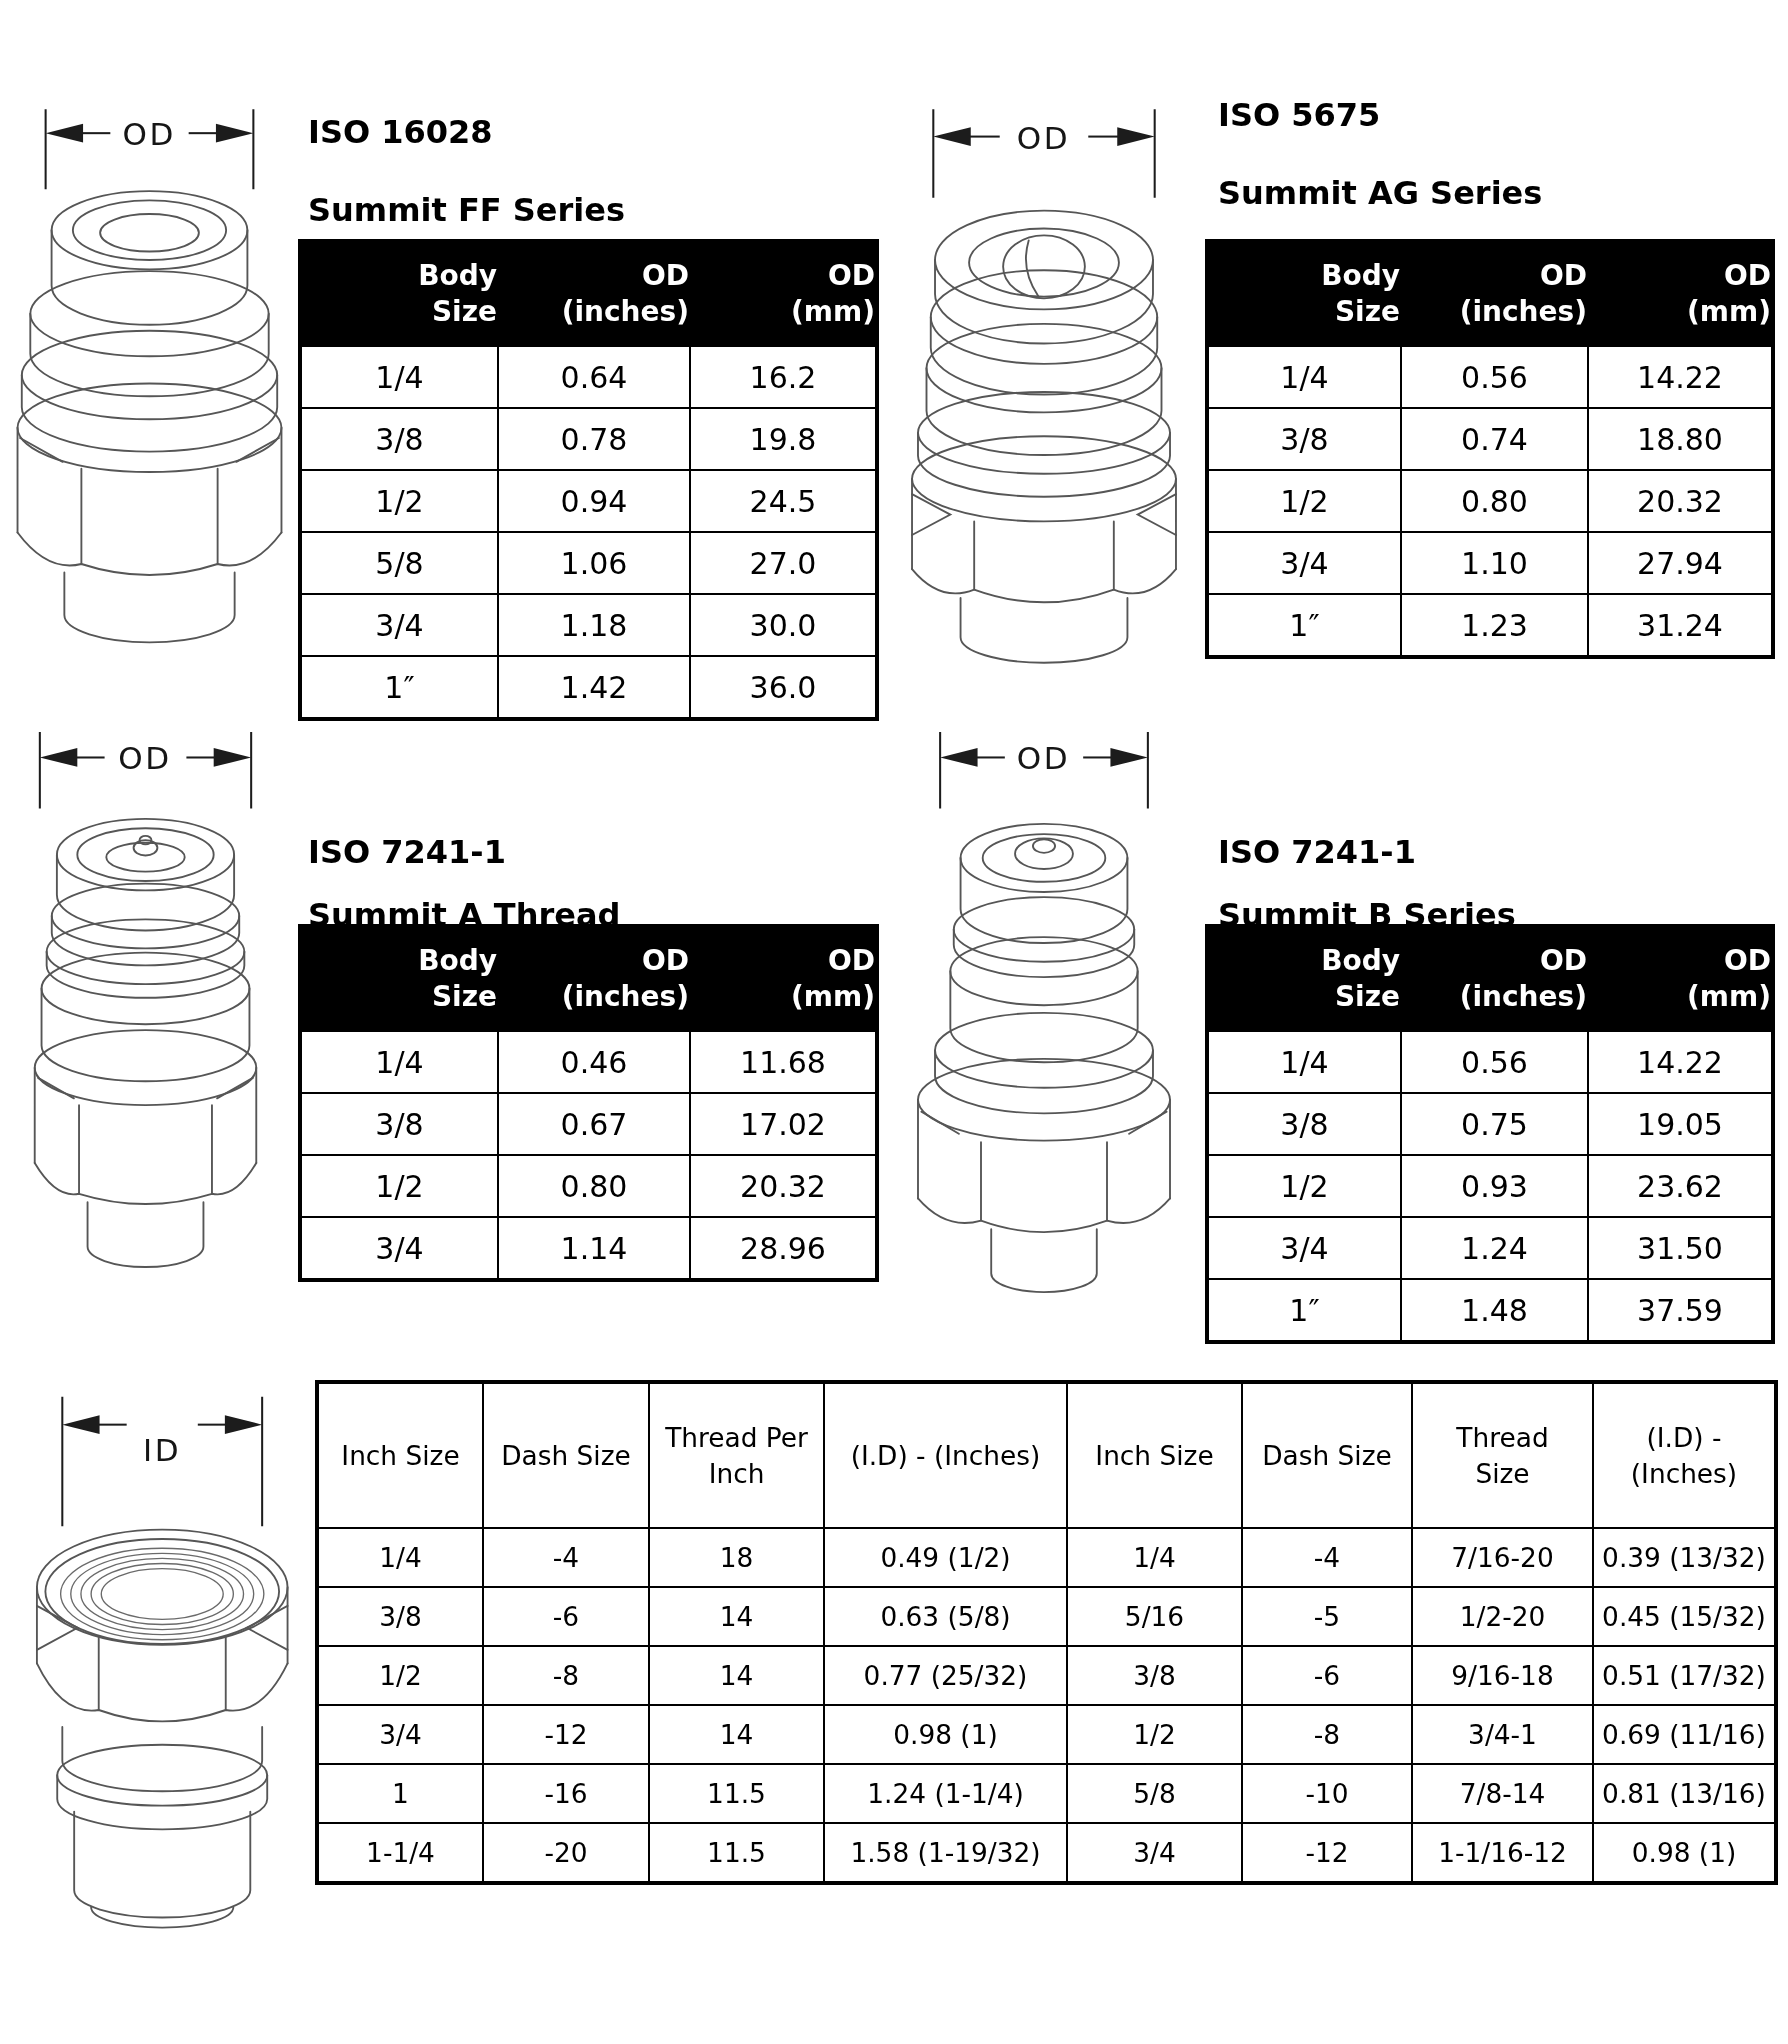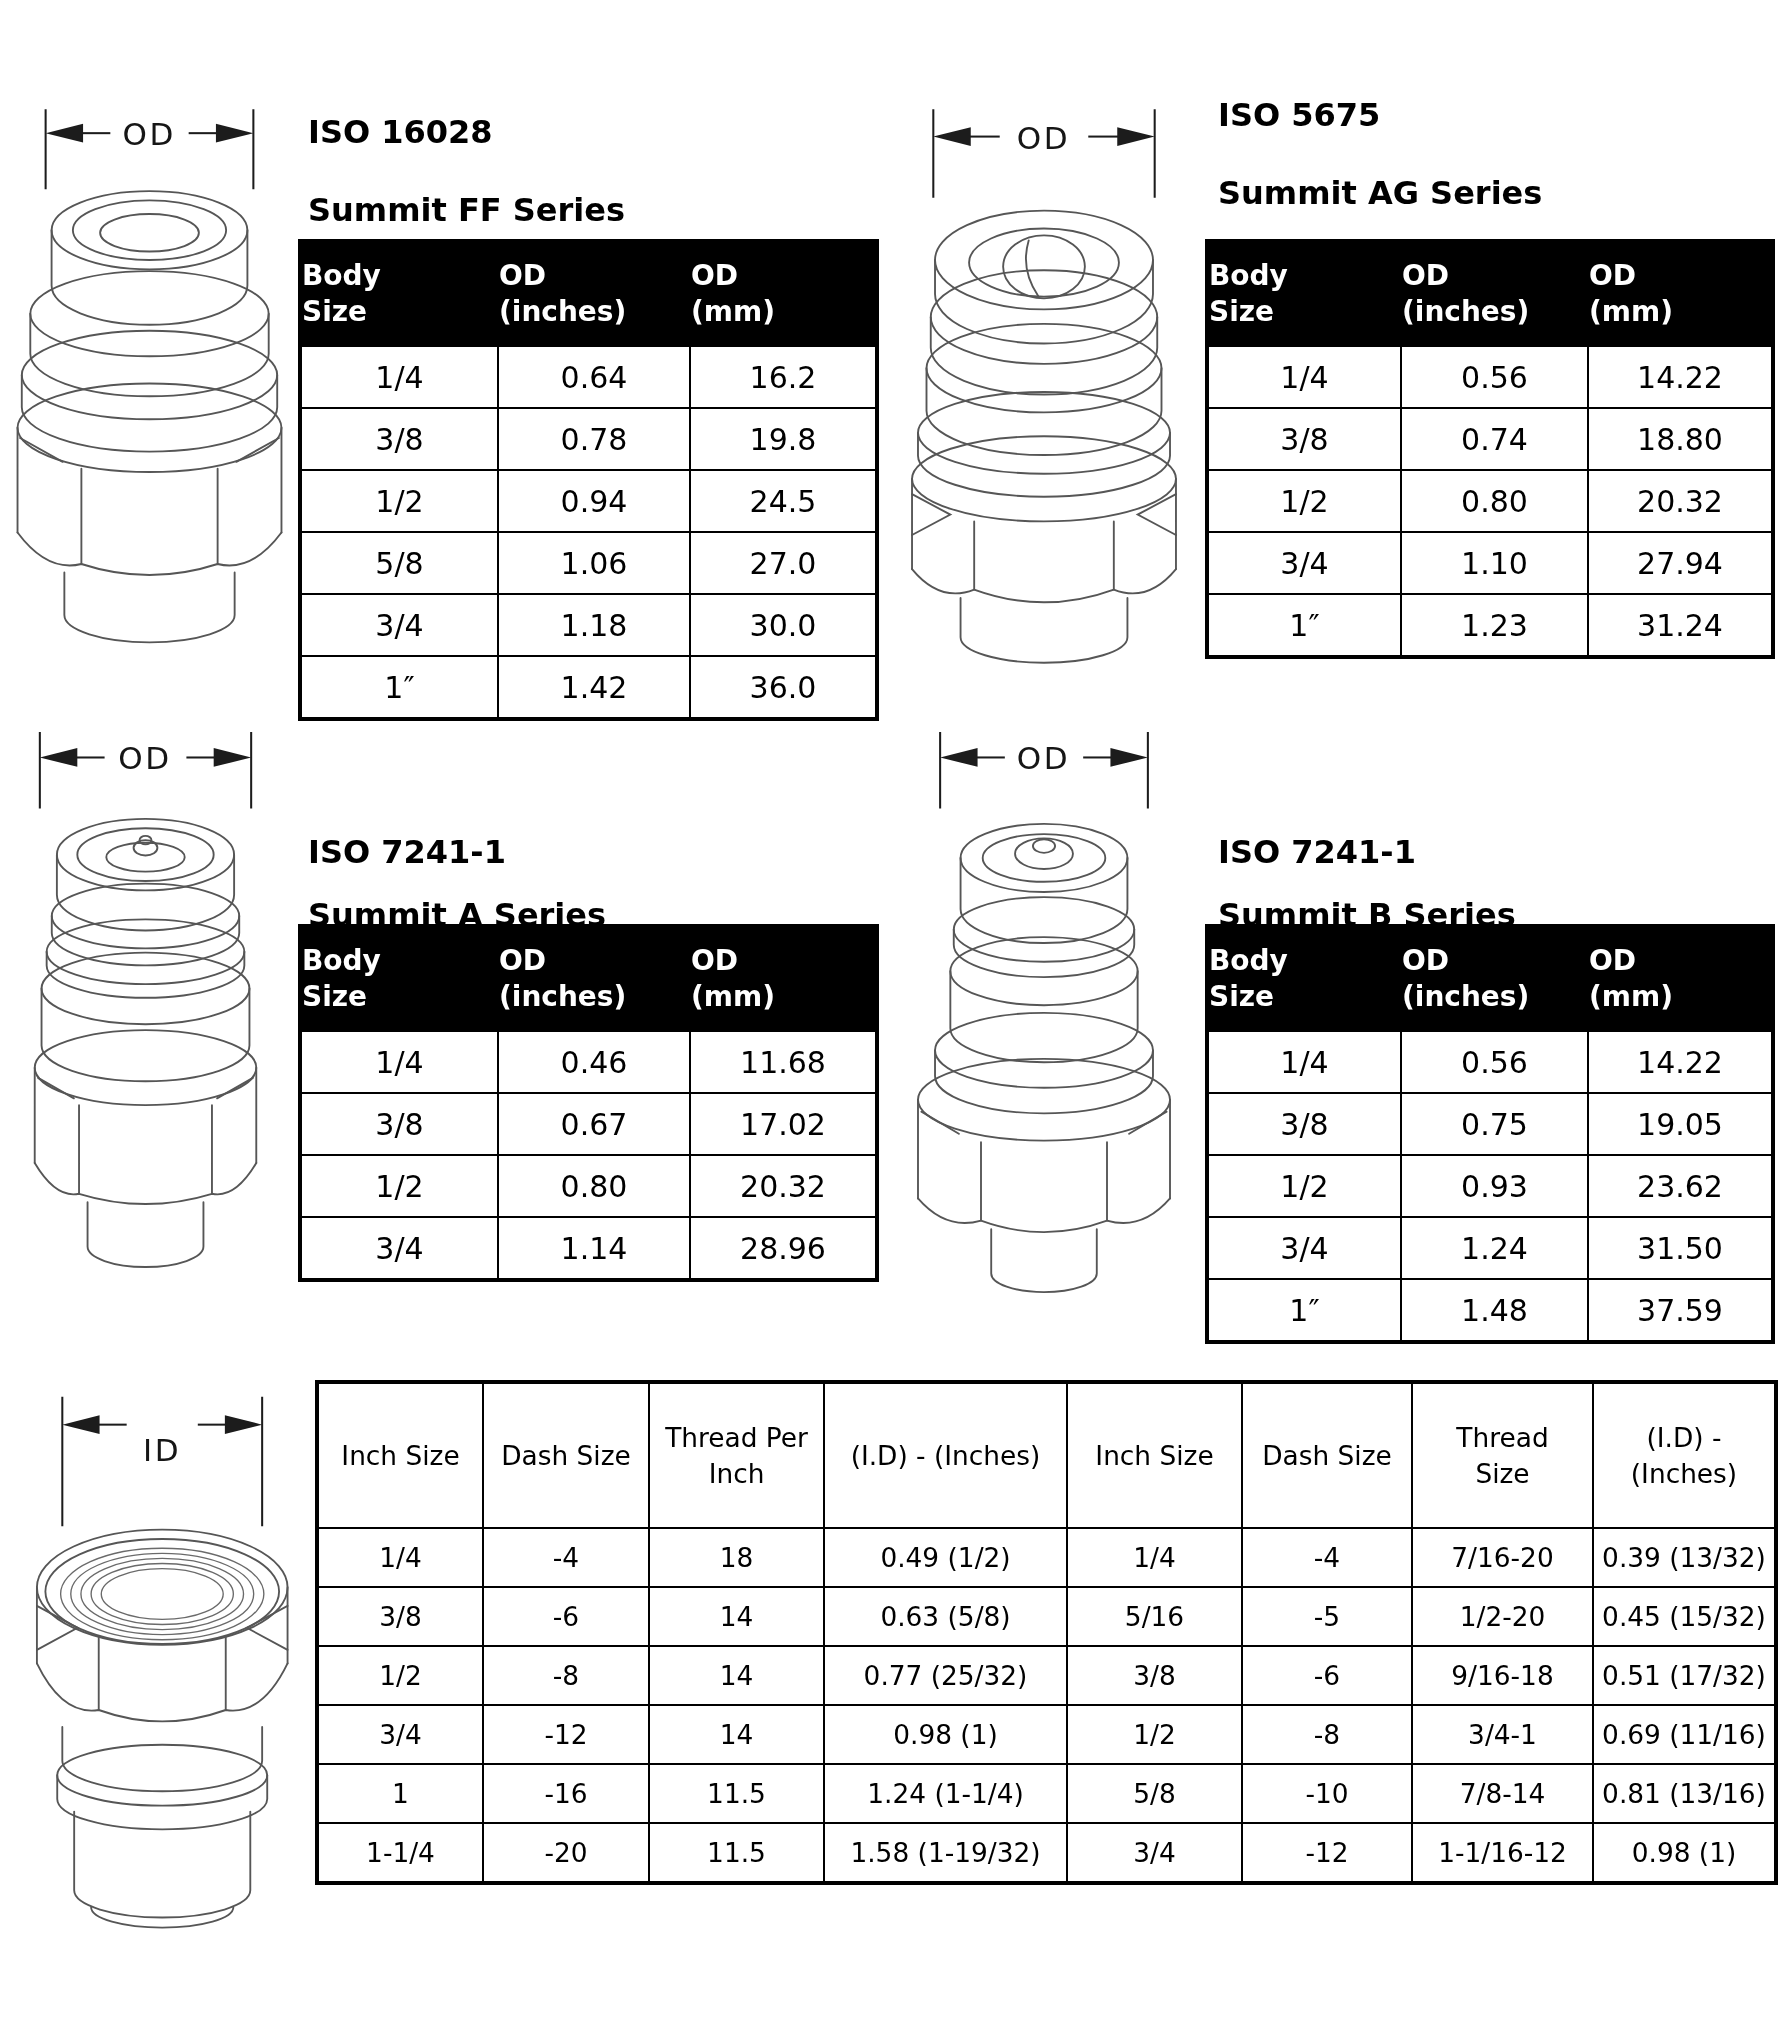--- a/index.html
+++ b/index.html
@@ -15,7 +15,7 @@
   table.spec{position:absolute;border-collapse:collapse;table-layout:fixed;background:#fff;}
   table.spec th{
     background:#000;color:#fff;font-weight:bold;font-size:28px;line-height:1.3;
-    white-space:pre-line;height:102px;text-align:left;vertical-align:middle;
+    white-space:pre-line;height:102px;text-align:right;vertical-align:middle;
     border:2.6px solid #000;padding:0;
   }
   table.spec td{

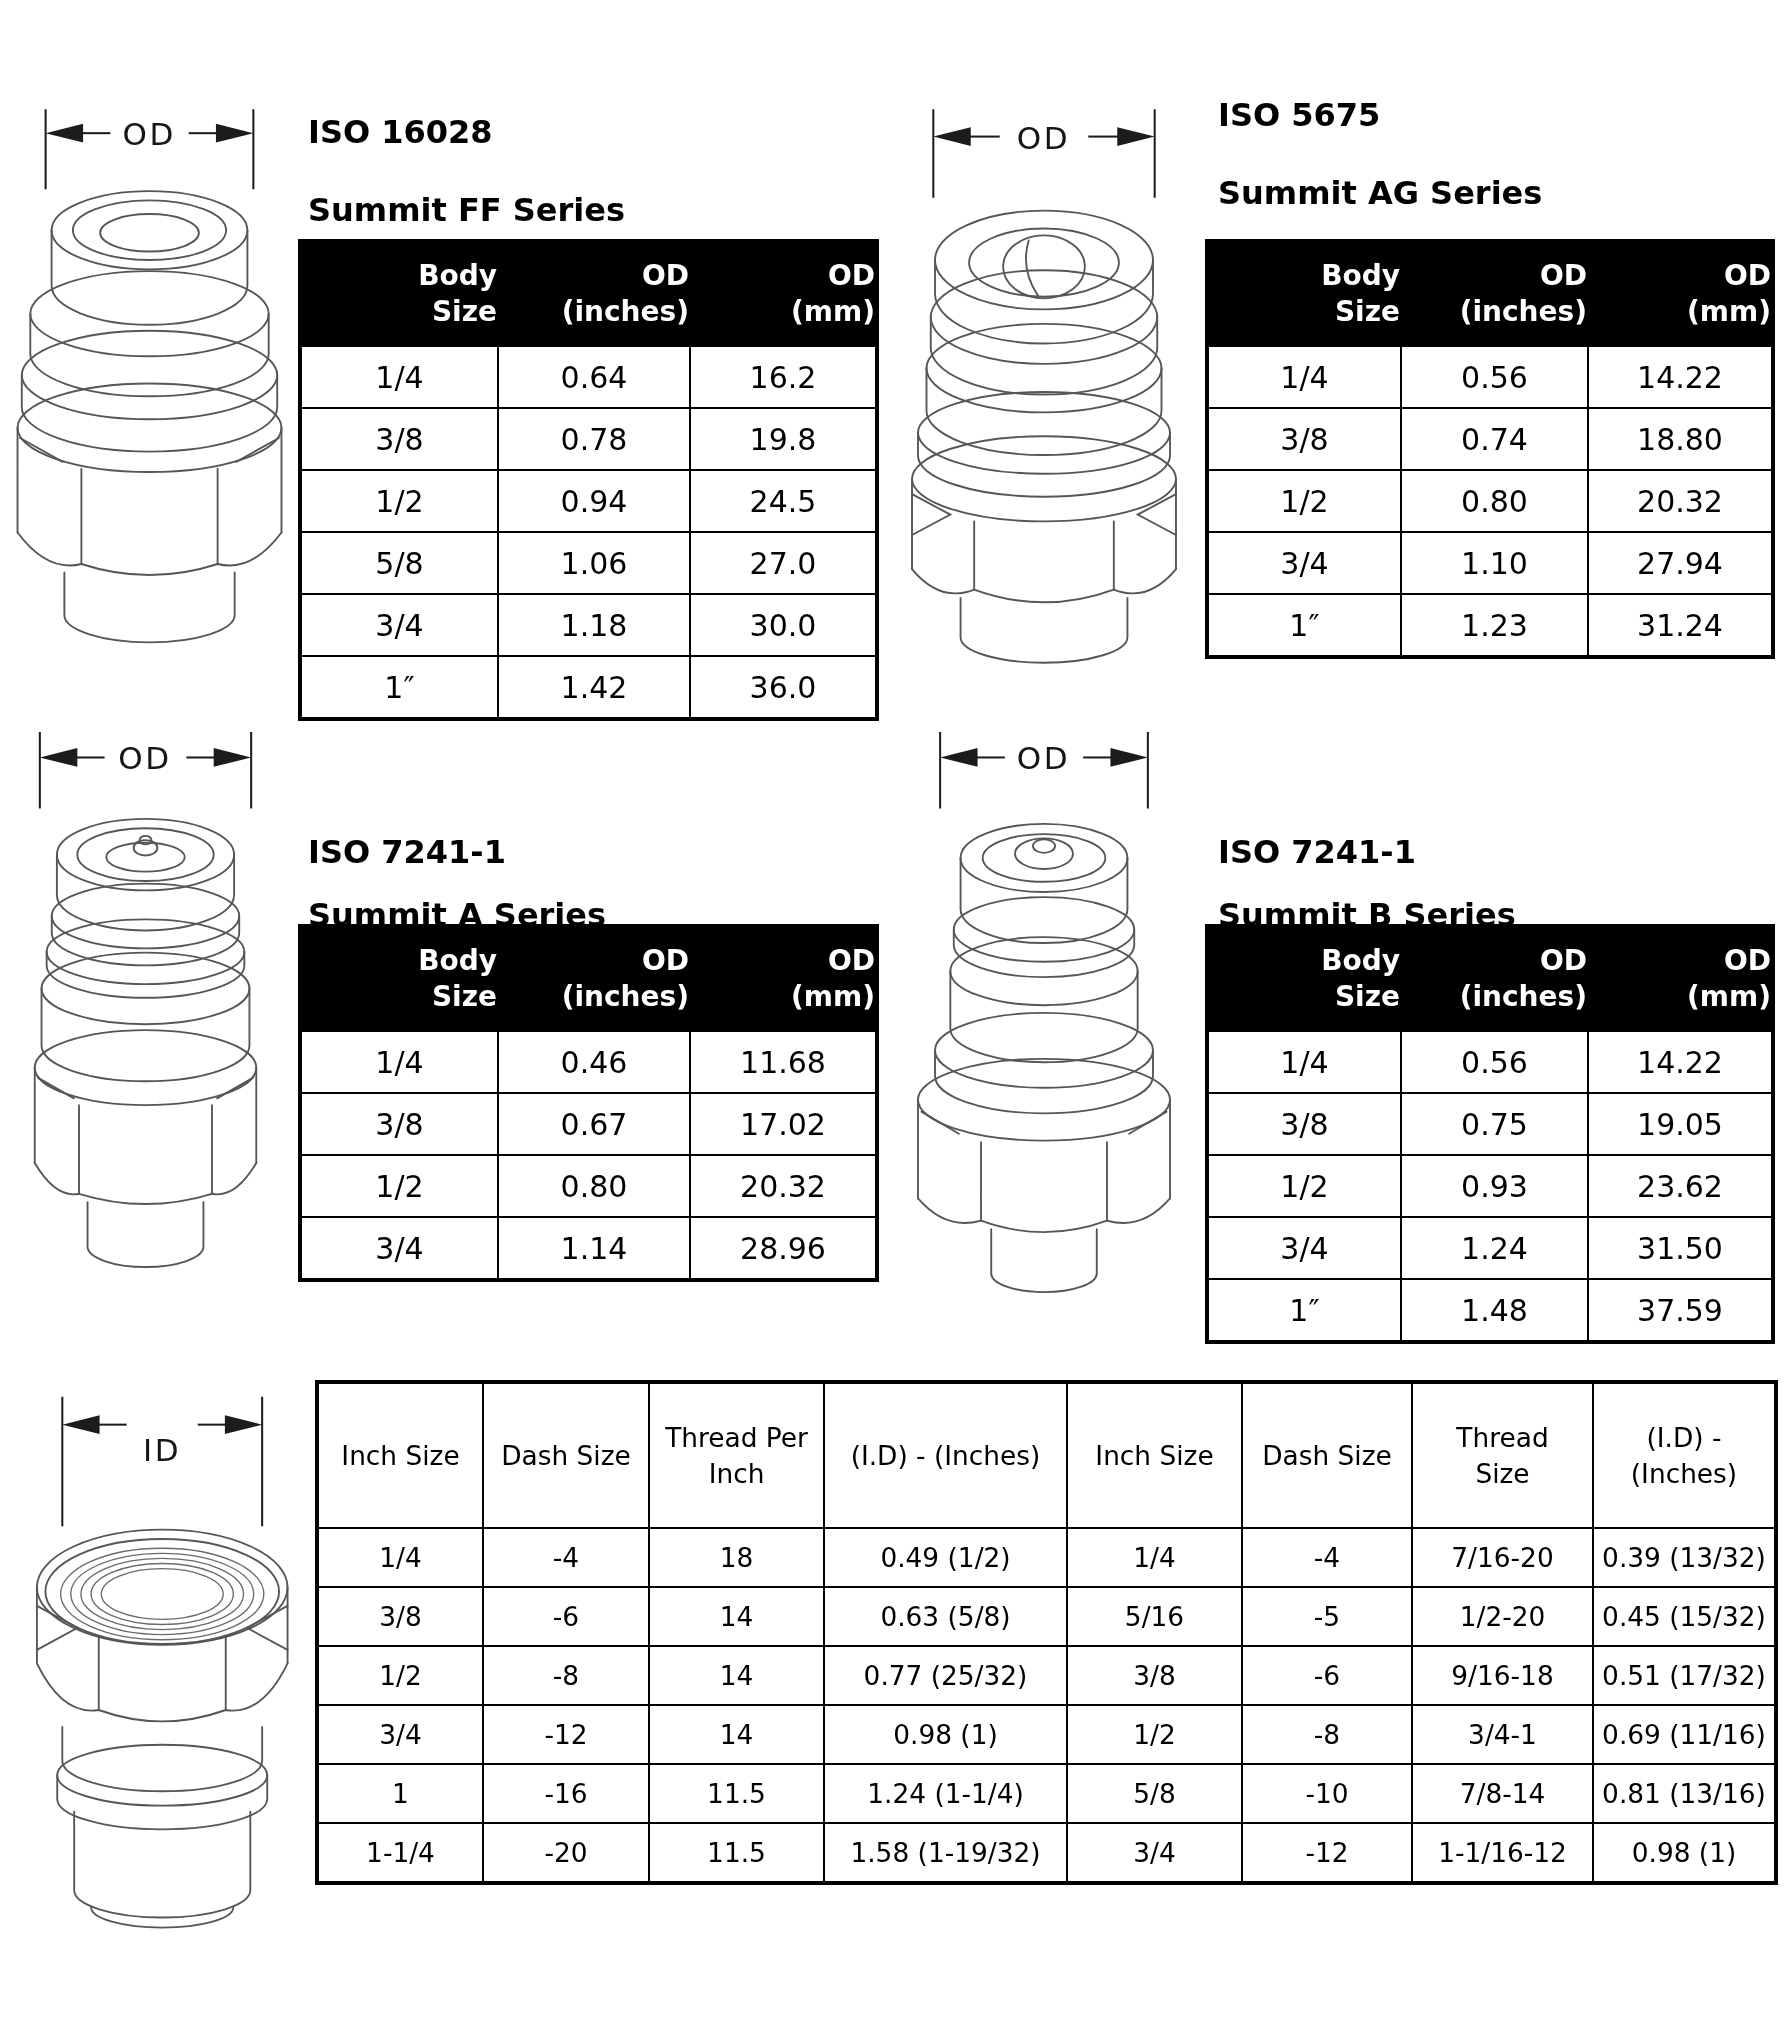--- a/index.html
+++ b/index.html
@@ -256,7 +256,7 @@
 
   <div class="titles tight" style="left:308px;top:811px;">
     <span class="tl">ISO 7241-1</span>
-    <span class="tl">Summit A Series</span>
+    <span class="tl">Summit A Thread</span>
   </div>
 
   <table class="spec" style="left:298px;top:924px;width:578px;">

